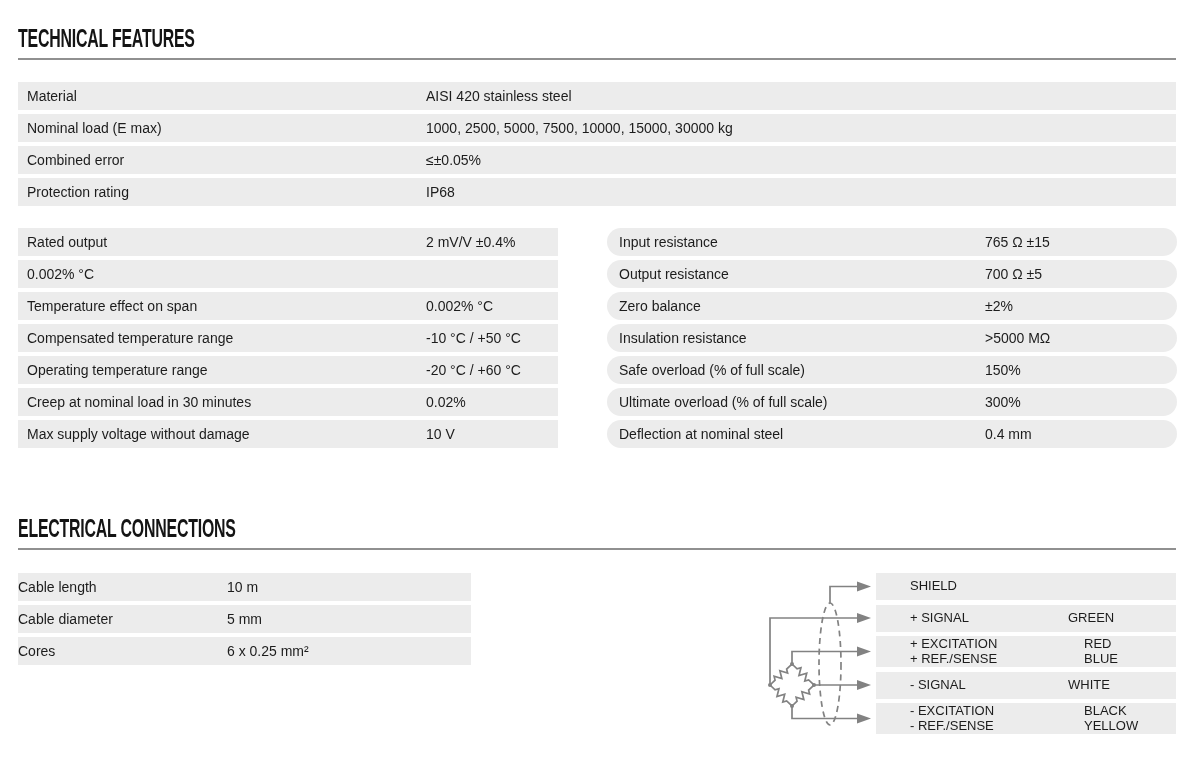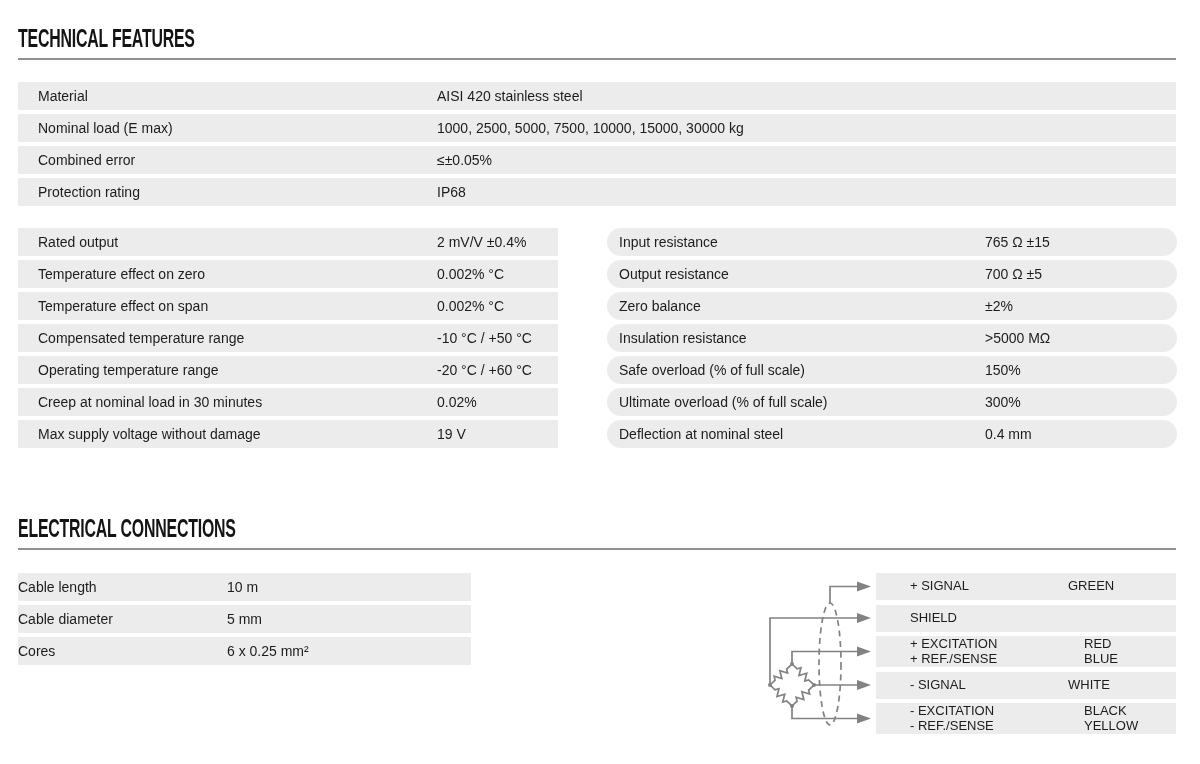--- a/index.html
+++ b/index.html
@@ -26,7 +26,7 @@
   .row .lbl { flex:0 0 auto; }
   .row .val { flex:1 1 auto; white-space:nowrap; }
 
-  .t-general .row, .t-perf-left .row { padding-left:20px; }
+  .t-general .row, .t-perf-left .row { padding-left:9px; }
   .t-general .lbl, .t-perf-left .lbl { width:399px; }
   .t-perf-right .row { padding-left:12px;border-radius:14px; }
   .t-perf-right .lbl { width:366px; }

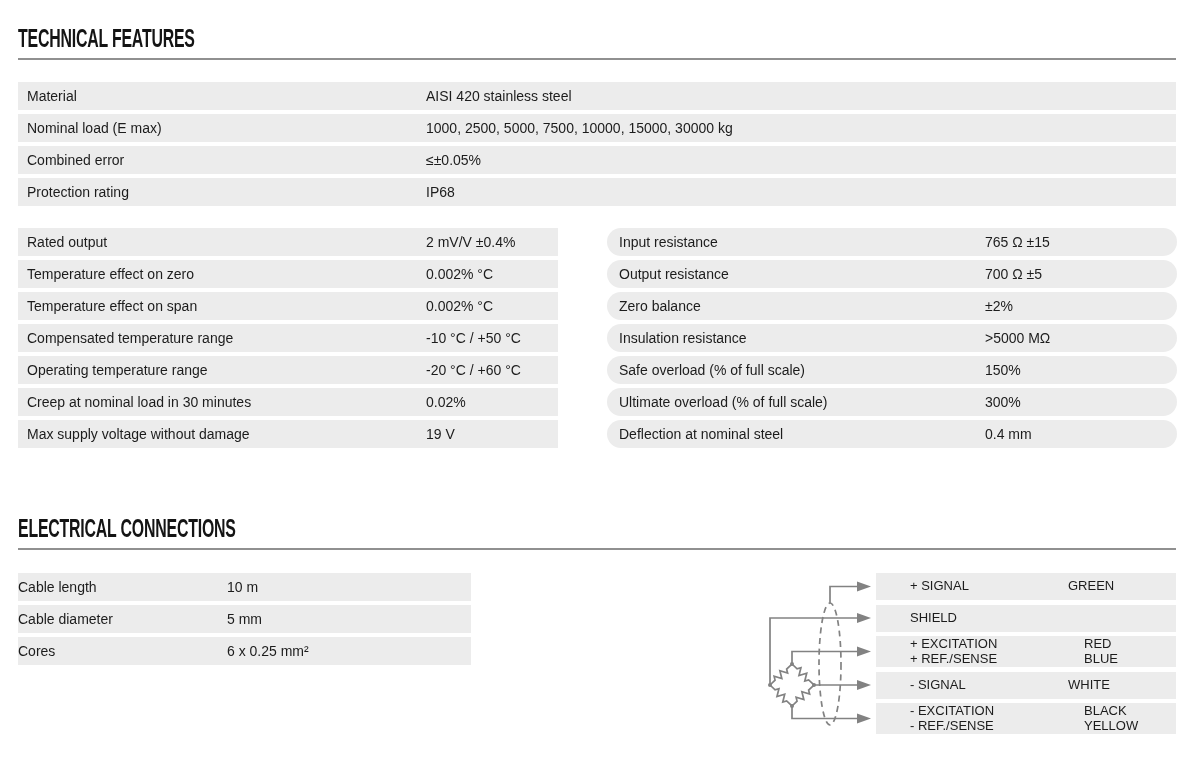--- a/index.html
+++ b/index.html
@@ -80,7 +80,6 @@
     <span class="val">2 mV/V ±0.4%</span>
   </div>
   <div class="row">
-    <span class="lbl">Temperature effect on zero</span>
     <span class="val">0.002% °C</span>
   </div>
   <div class="row">

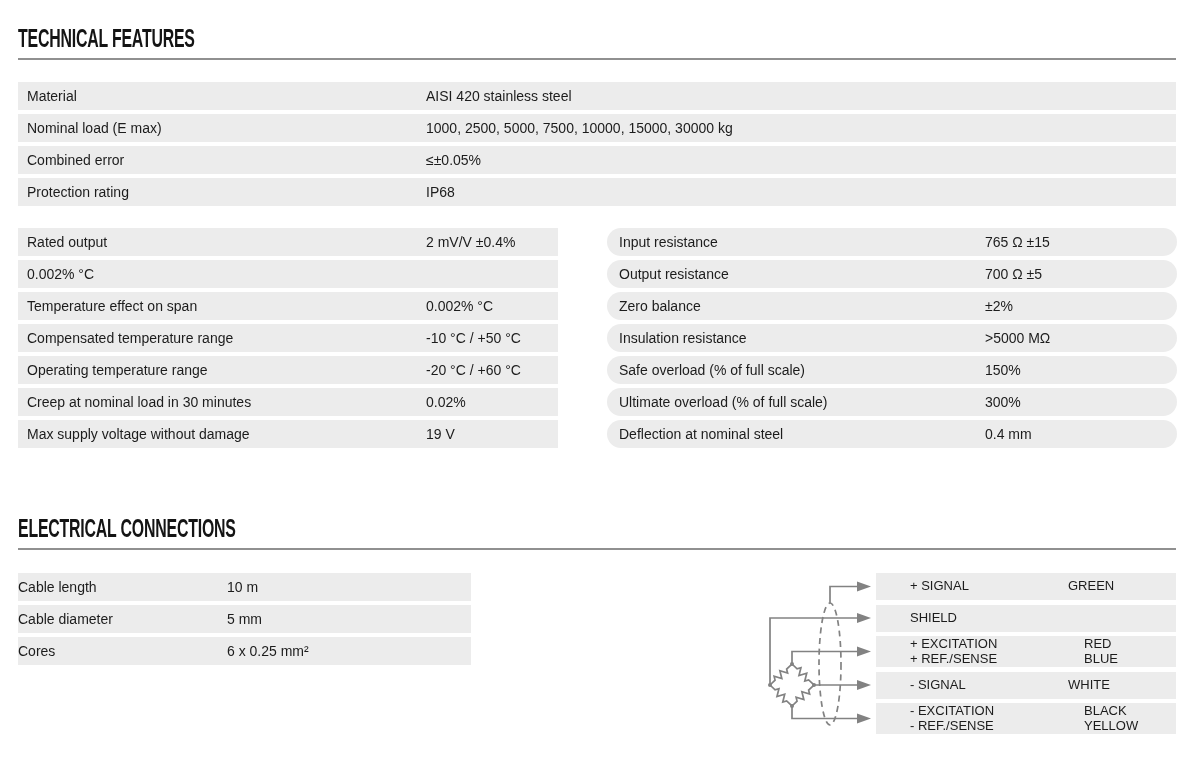--- a/index.html
+++ b/index.html
@@ -100,7 +100,7 @@
   </div>
   <div class="row">
     <span class="lbl">Max supply voltage without damage</span>
-    <span class="val">19 V</span>
+    <span class="val">10 V</span>
   </div>
 </div>
 

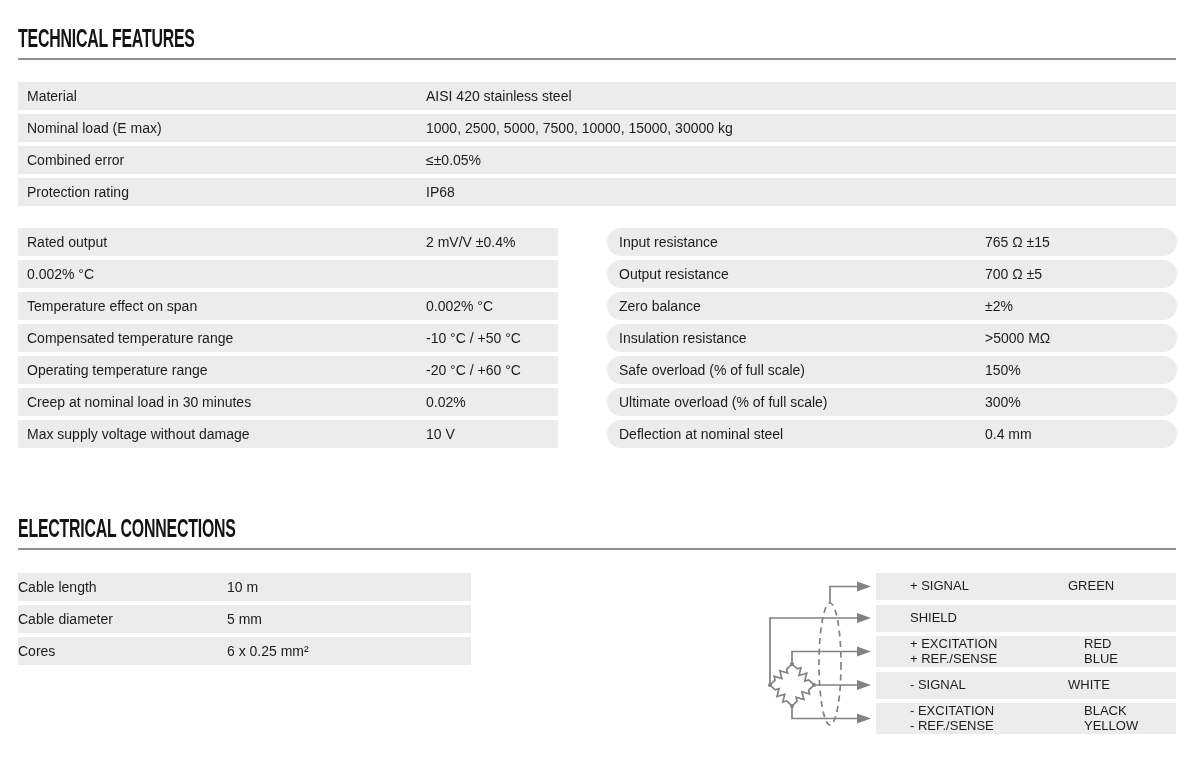--- a/index.html
+++ b/index.html
@@ -185,16 +185,6 @@
 <div class="spec-table t-conn" style="left:876px; top:573px; width:300px">
   <div class="crow h1">
     <span class="csig">
-      <span>+ SIGNAL</span>
-
-    </span>
-    <span class="ccol">
-      <span>GREEN</span>
-
-    </span>
-  </div>
-  <div class="crow h1">
-    <span class="csig">
       <span>SHIELD</span>
 
     </span>
@@ -203,6 +193,16 @@
       
     </span>
   </div>
+  <div class="crow h1">
+    <span class="csig">
+      <span>+ SIGNAL</span>
+
+    </span>
+    <span class="ccol">
+      <span>GREEN</span>
+
+    </span>
+  </div>
   <div class="crow h2">
     <span class="csig">
       <span>+ EXCITATION</span>

